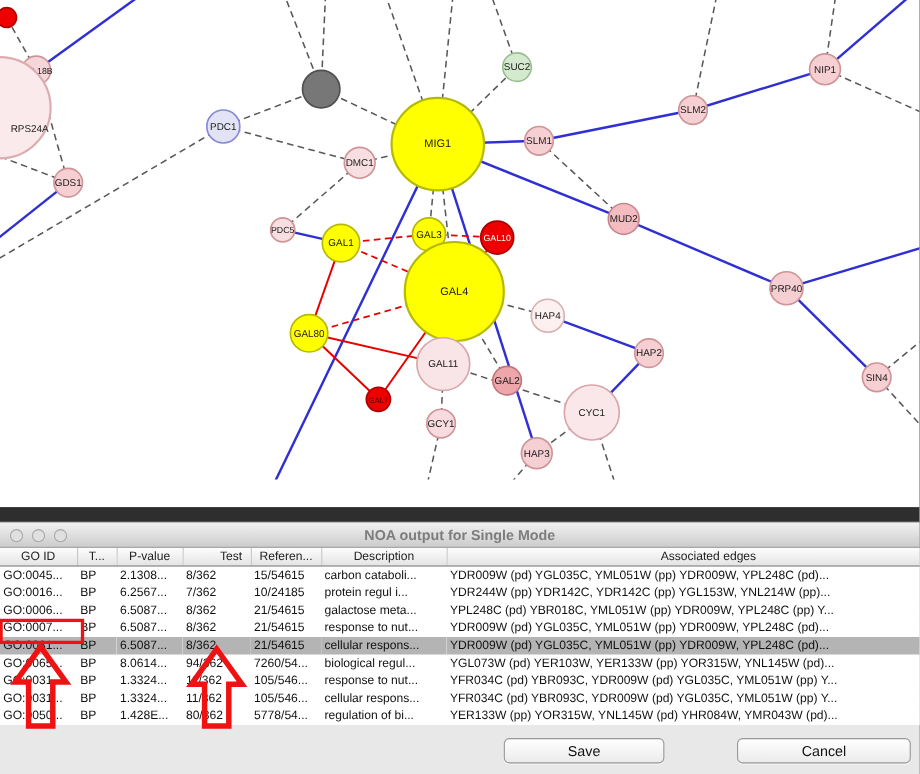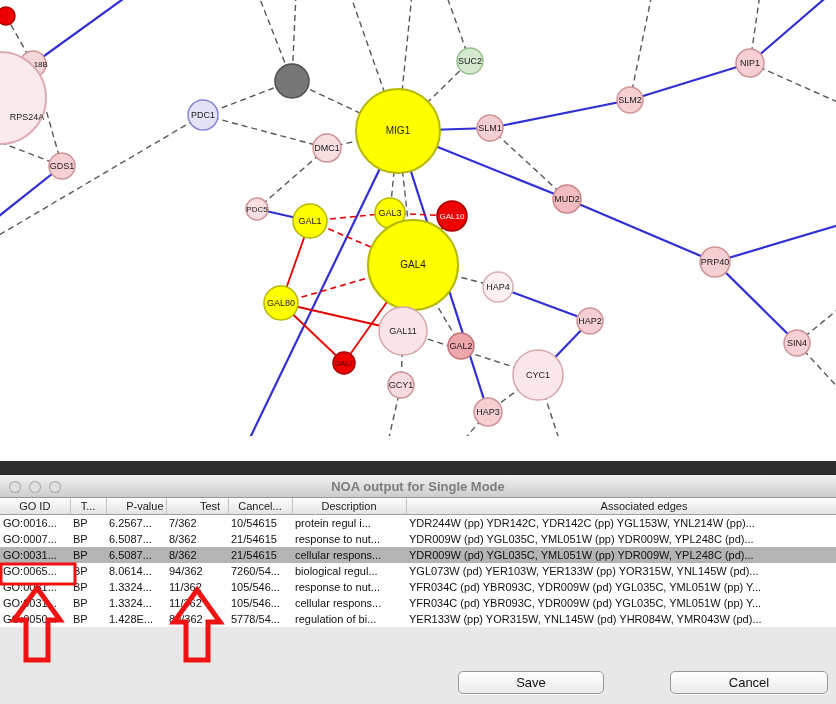--- a/index.html
+++ b/index.html
@@ -258,7 +258,7 @@
       <tr id="noa-head-row">
           <th style="width: 70px;">GO ID</th>
           <th style="width: 36px;">T...</th>
-          <th style="width: 60px; text-align: right;">P-value</th>
+          <th style="width: 60px;">P-value</th>
           <th style="width: 62px; padding-left: 28px;">Test</th>
           <th style="width: 64px;">Cancel...</th>
           <th style="width: 114px;">Description</th>

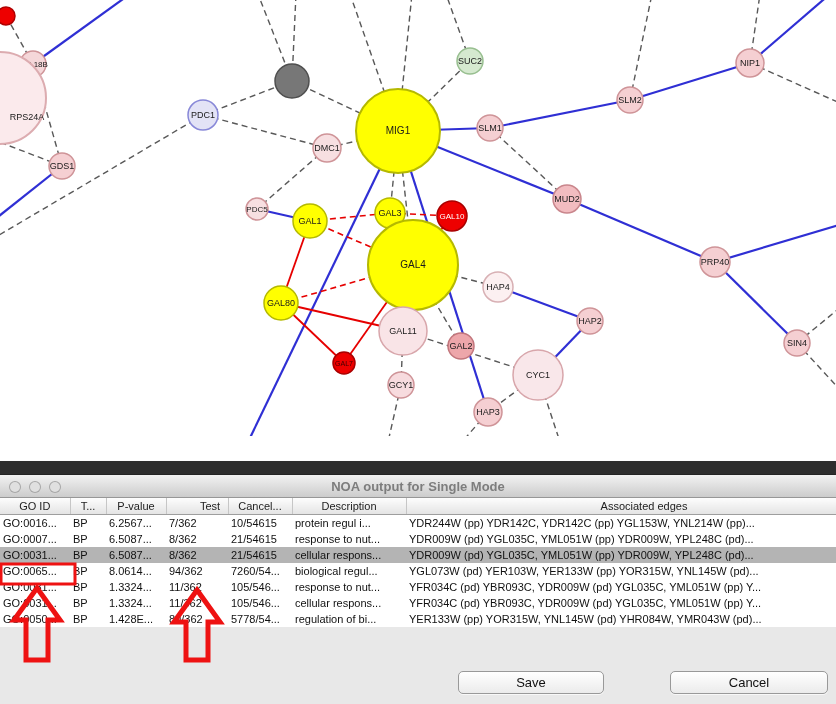--- a/index.html
+++ b/index.html
@@ -260,7 +260,7 @@
           <th style="width: 36px;">T...</th>
           <th style="width: 60px;">P-value</th>
           <th style="width: 62px; padding-left: 28px;">Test</th>
-          <th style="width: 64px;">Cancel...</th>
+          <th style="width: 64px;">Referen...</th>
           <th style="width: 114px;">Description</th>
           <th style="width: 430px; padding-left: 48px;">Associated edges</th>
         </tr>

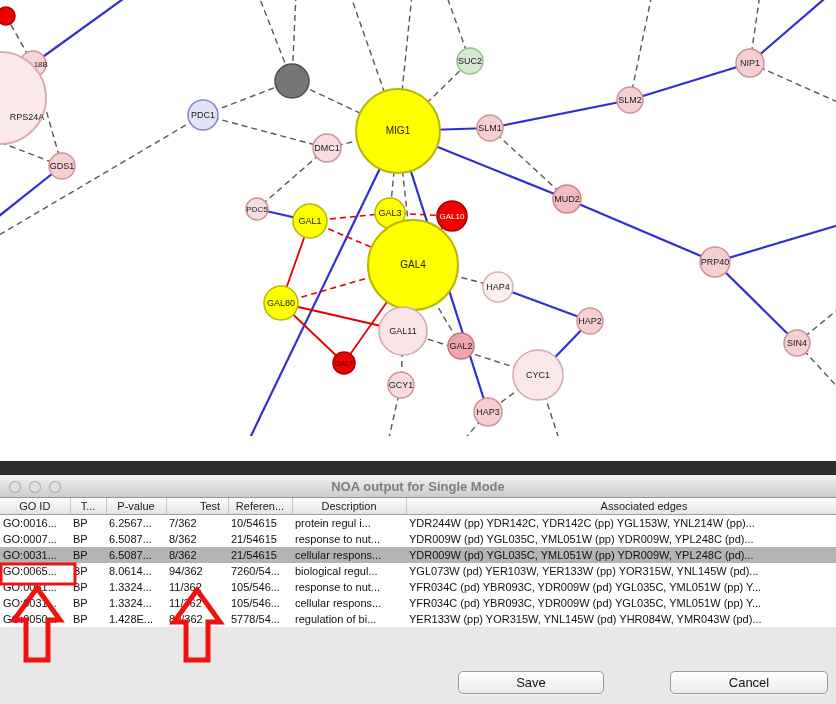--- a/index.html
+++ b/index.html
@@ -267,6 +267,15 @@
     </thead>
     <tbody id="noa-body">
         <tr>
+          <td>GO:0045...</td>
+          <td>BP</td>
+          <td>2.1308...</td>
+          <td>8/362</td>
+          <td>15/54615</td>
+          <td>carbon cataboli...</td>
+          <td>YDR009W (pd) YGL035C, YML051W (pp) YDR009W, YPL248C (pd)...</td>
+        </tr>
+        <tr>
           <td>GO:0016...</td>
           <td>BP</td>
           <td>6.2567...</td>

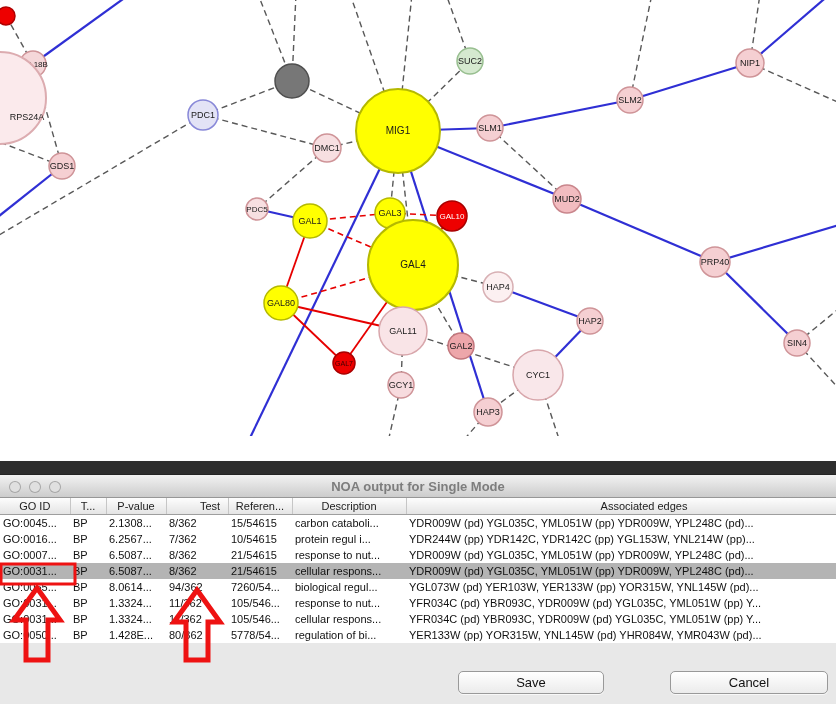--- a/index.html
+++ b/index.html
@@ -280,7 +280,7 @@
           <td>BP</td>
           <td>6.2567...</td>
           <td>7/362</td>
-          <td>10/54615</td>
+          <td>10/24185</td>
           <td>protein regul i...</td>
           <td>YDR244W (pp) YDR142C, YDR142C (pp) YGL153W, YNL214W (pp)...</td>
         </tr>

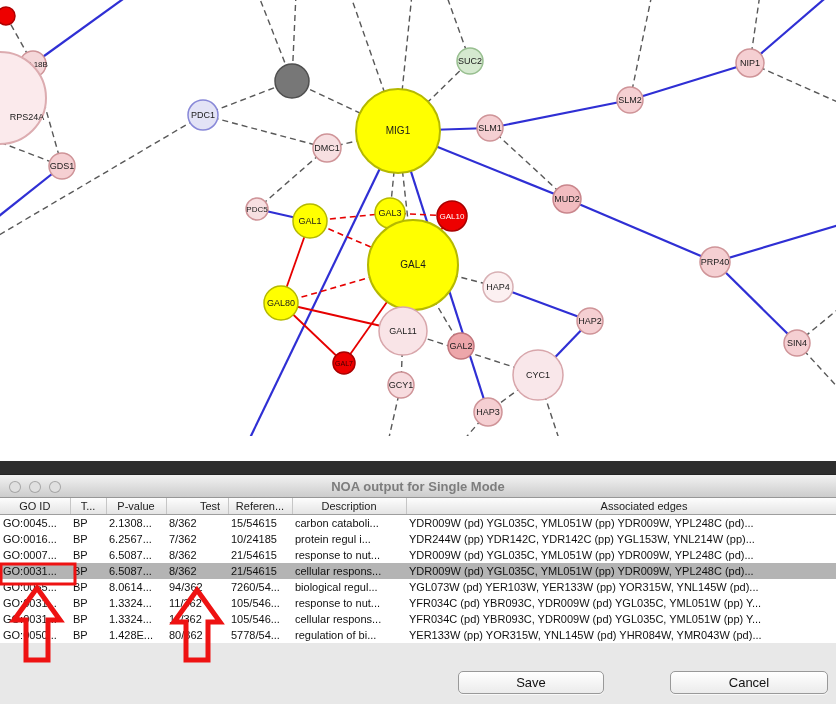--- a/index.html
+++ b/index.html
@@ -285,6 +285,15 @@
           <td>YDR244W (pp) YDR142C, YDR142C (pp) YGL153W, YNL214W (pp)...</td>
         </tr>
         <tr>
+          <td>GO:0006...</td>
+          <td>BP</td>
+          <td>6.5087...</td>
+          <td>8/362</td>
+          <td>21/54615</td>
+          <td>galactose meta...</td>
+          <td>YPL248C (pd) YBR018C, YML051W (pp) YDR009W, YPL248C (pp) Y...</td>
+        </tr>
+        <tr>
           <td>GO:0007...</td>
           <td>BP</td>
           <td>6.5087...</td>

